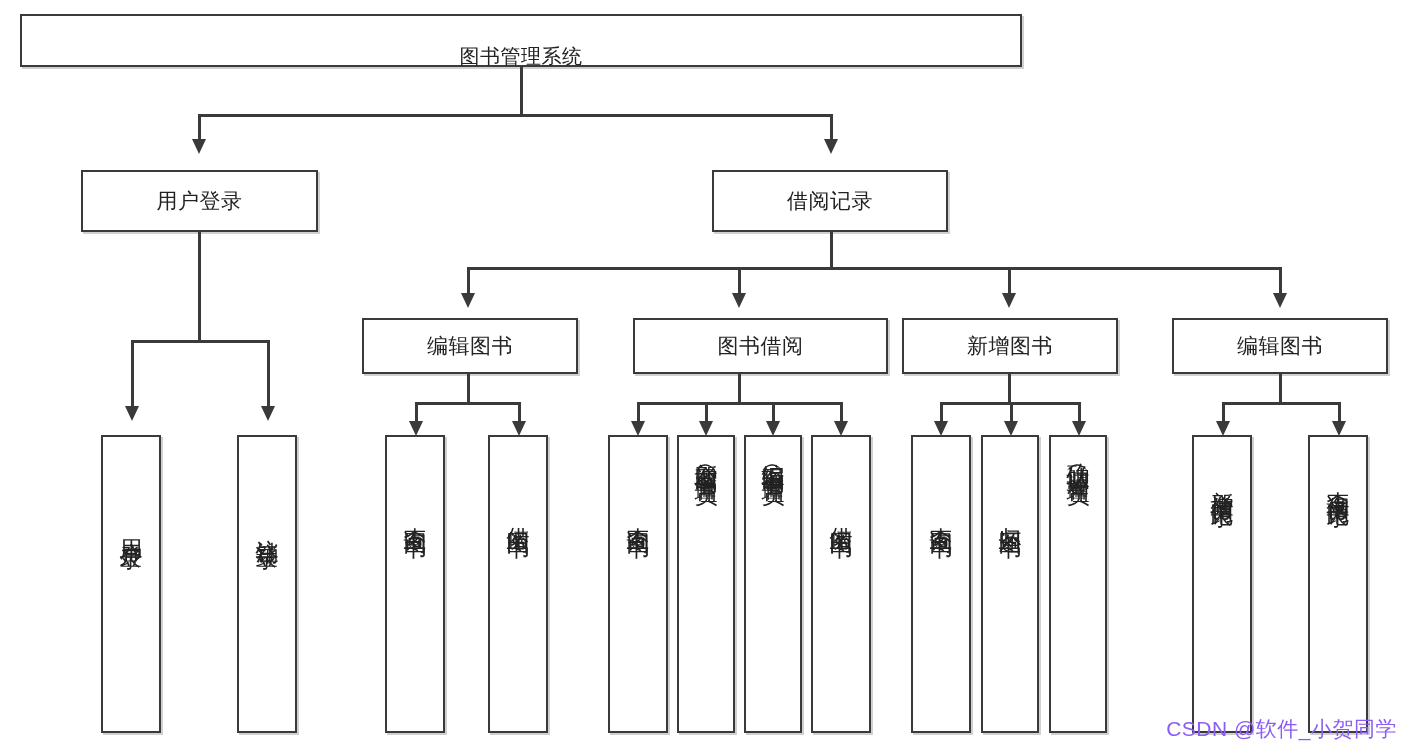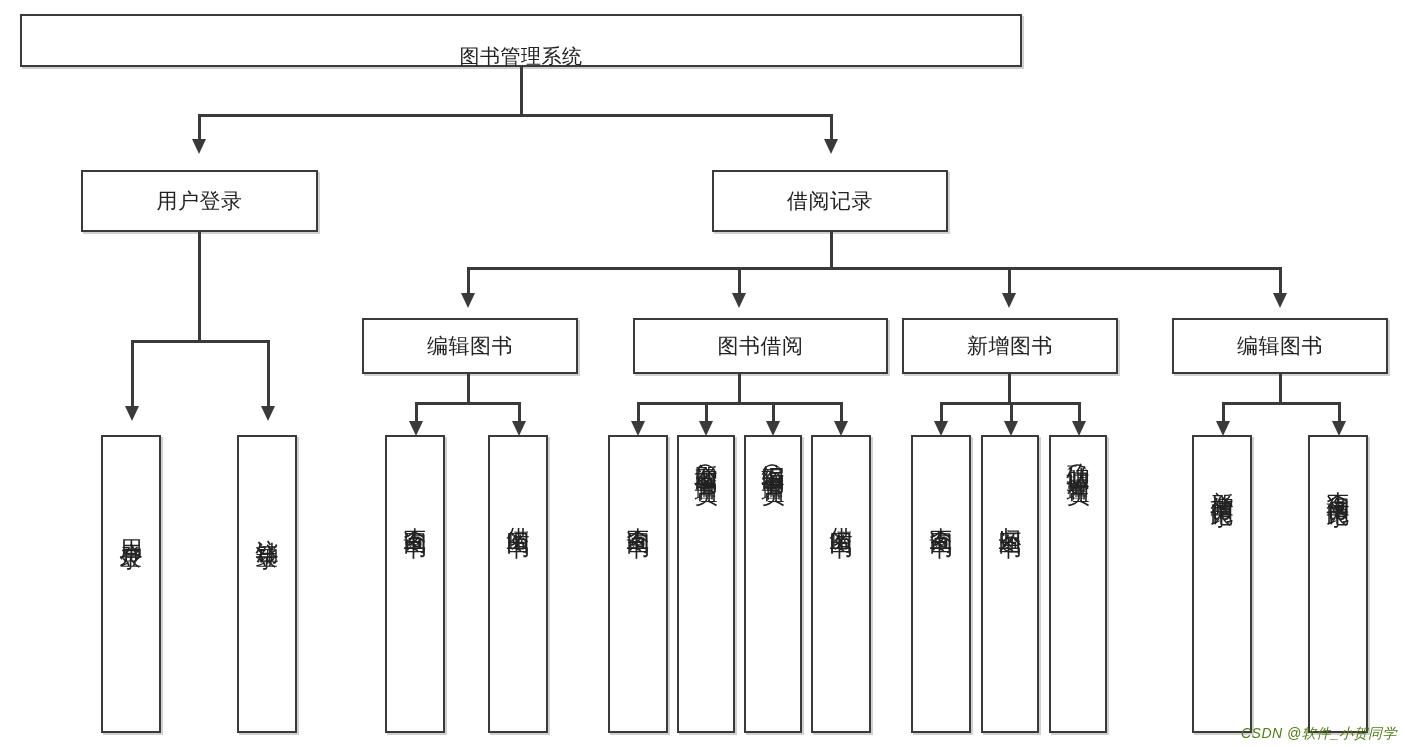--- a/index.html
+++ b/index.html
@@ -69,12 +69,11 @@
     position:absolute;
     right:8px;
     bottom:4px;
-    font-size:14px;
-    color:#4d7c0f;
+    font-size:21px;
+    color:#8b5cf6;
     letter-spacing:0.5px;
     white-space:nowrap;
     user-select:none;
-    font-style:italic;
   }
 </style>
 </head>

